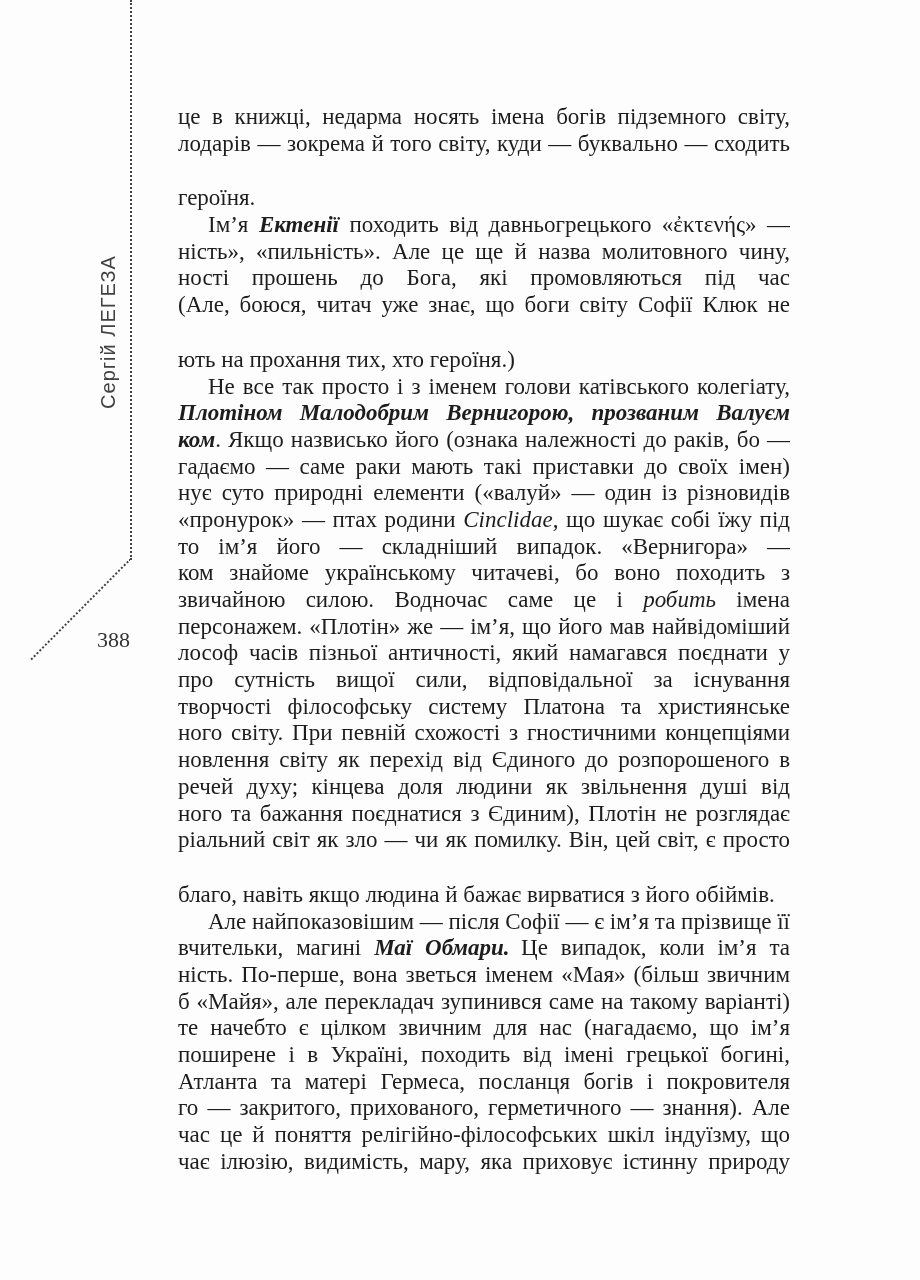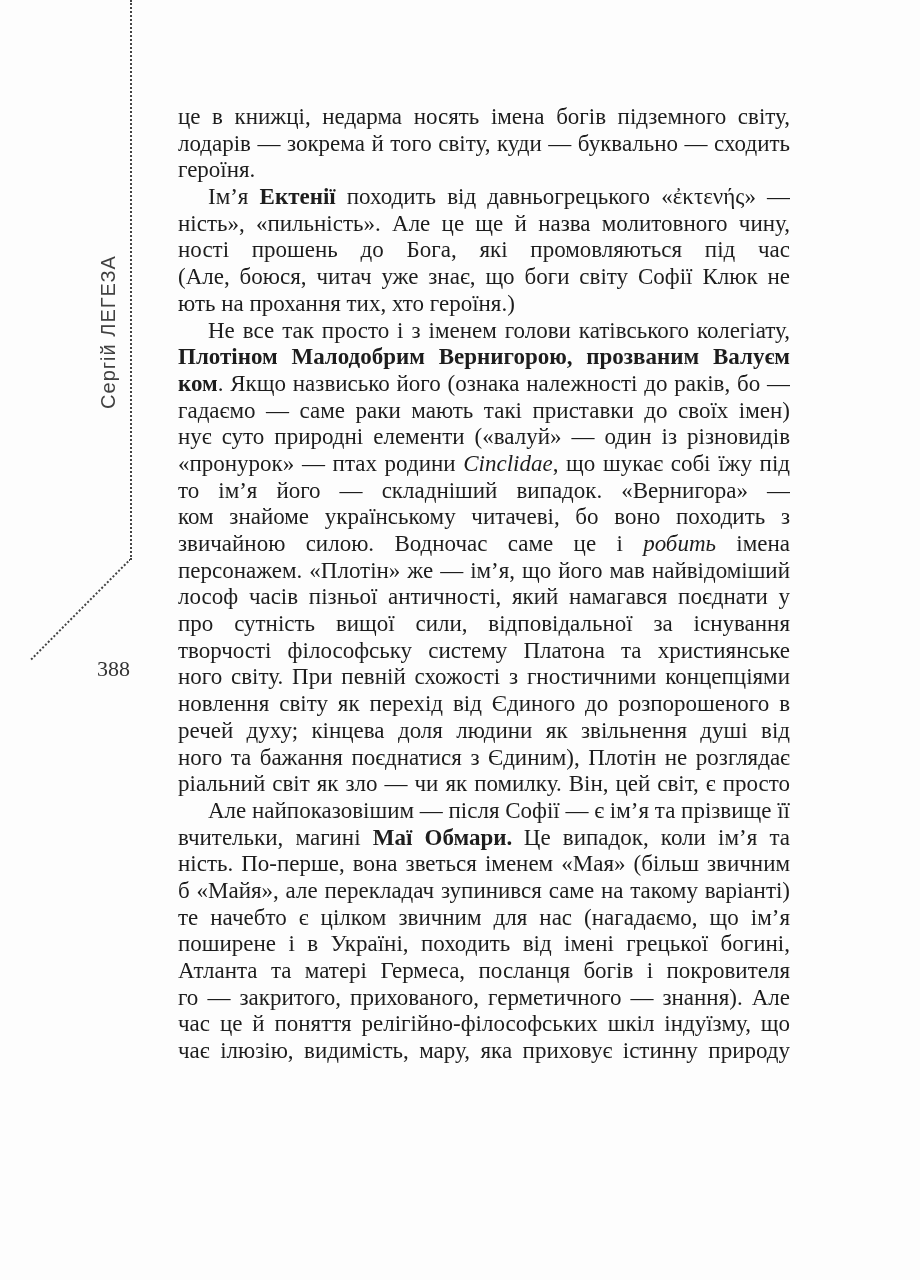--- a/index.html
+++ b/index.html
@@ -80,7 +80,7 @@
     text-align-last: justify;
     white-space: normal;
   }
-  .line.last { text-align-last: left; }
+  .line.last { text-align-last: left; margin-top: 28px; }
   .line.indent { padding-left: 30px; }
   .bi { font-weight: bold; }
   .i { font-style: italic; margin-top: 39px; }

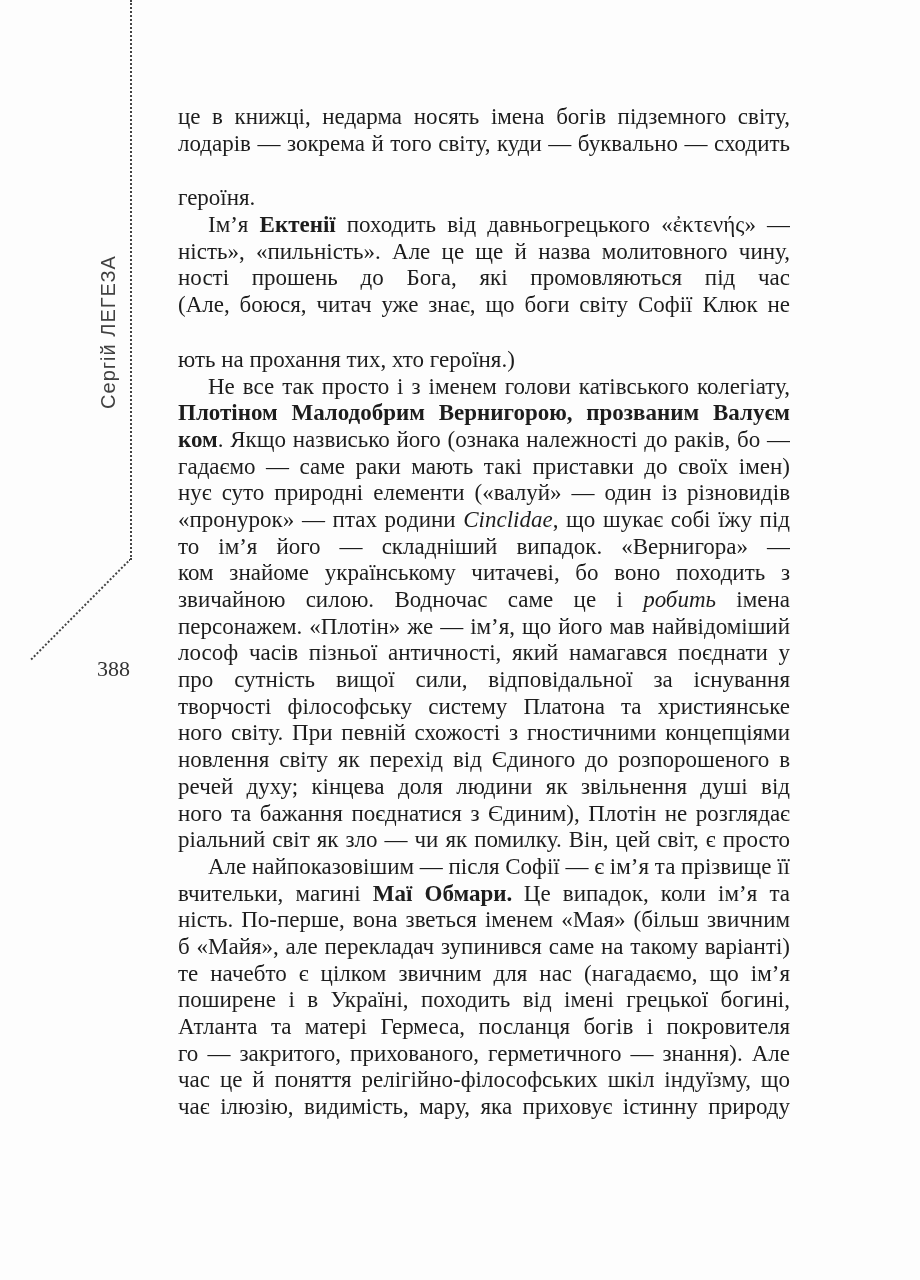--- a/index.html
+++ b/index.html
@@ -82,7 +82,7 @@
   }
   .line.last { text-align-last: left; margin-top: 28px; }
   .line.indent { padding-left: 30px; }
-  .bi { font-weight: bold; }
+  .bi { font-weight: bold; font-style: italic; }
   .i { font-style: italic; margin-top: 39px; }
 </style>
 </head>

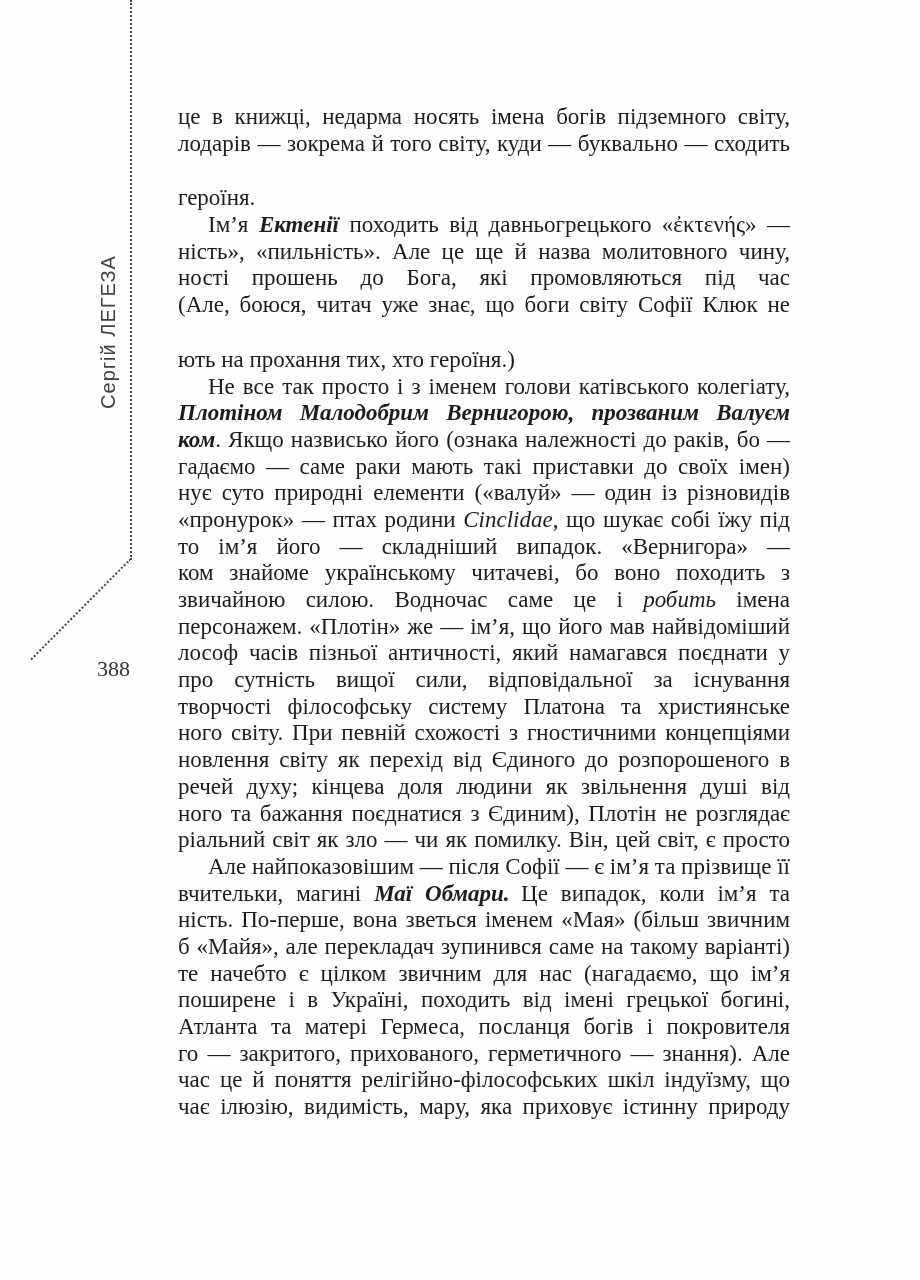--- a/index.html
+++ b/index.html
@@ -57,7 +57,7 @@
   .pagenum {
     position: absolute;
     left: 50px;
-    top: 656px;
+    top: 627px;
     width: 80px;
     text-align: right;
     font-size: 22px;

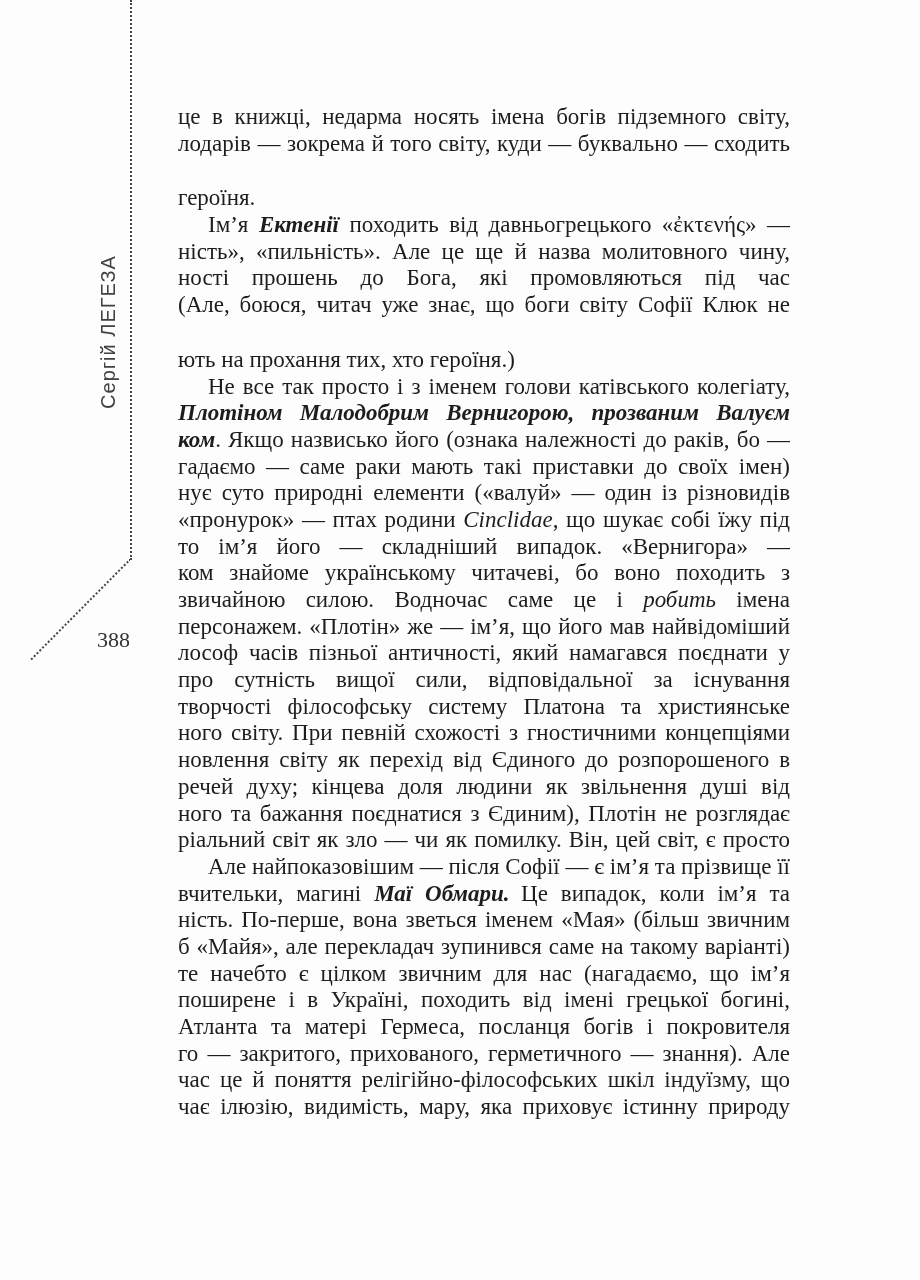--- a/index.html
+++ b/index.html
@@ -120,6 +120,7 @@
       <div class="line"><span>речей духу; кінцева доля людини як звільнення душі від матеріаль-</span></div>
       <div class="line"><span>ного та бажання поєднатися з Єдиним), Плотін не розглядає мате-</span></div>
       <div class="line"><span>ріальний світ як зло — чи як помилку. Він, цей світ, є просто ниж-</span></div>
+      <div class="line last"><span>благо, навіть якщо людина й бажає вирватися з його обіймів.</span></div>
       <div class="line indent"><span>Але найпоказовішим — після Софії — є ім’я та прізвище її</span></div>
       <div class="line"><span>вчительки, магині </span><span class="bi">Маї Обмари.</span><span> Це випадок, коли ім’я та прізви-</span></div>
       <div class="line"><span>ність. По-перше, вона зветься іменем «Мая» (більш звичним було</span></div>

